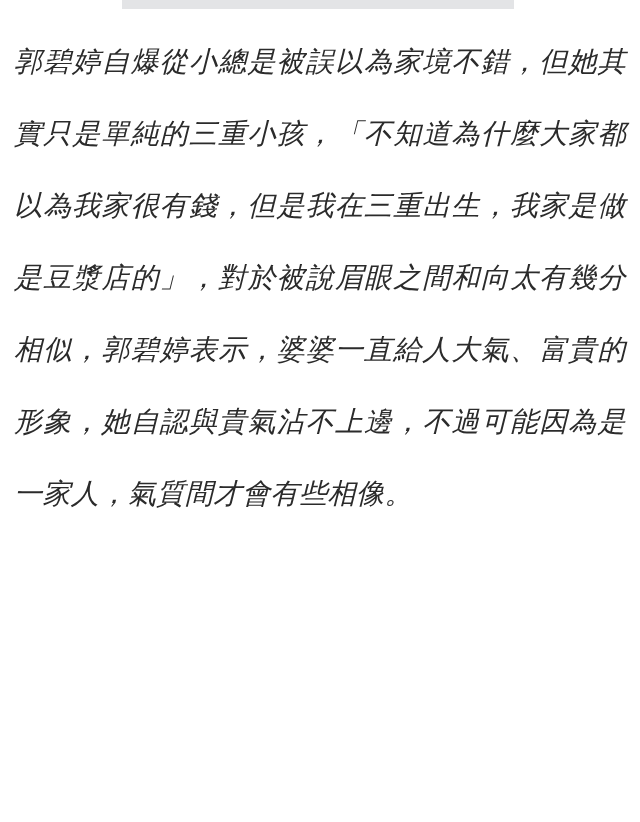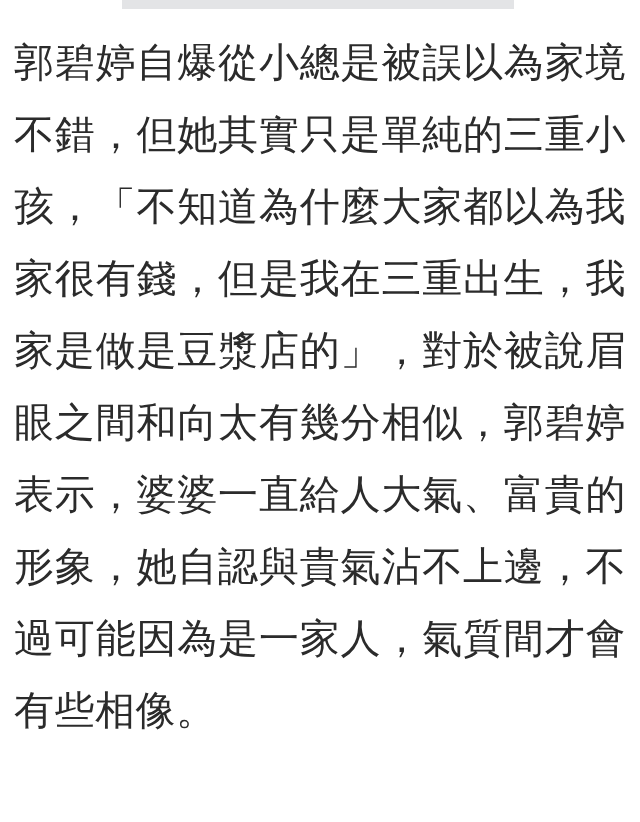--- a/index.html
+++ b/index.html
@@ -44,7 +44,7 @@
   }
   .article-body {
     font-family: "DejaVu Sans", "Liberation Sans", sans-serif;
-    font-size: 40px;
+    font-size: 28px;
     line-height: 72px;
     color: #2b2b2b;
     letter-spacing: 0.5px;
@@ -53,6 +53,7 @@
     word-break: break-all;
     white-space: normal;
     font-weight: 400;
+    font-style: italic;
   }
   .bottom-strip {
     position: absolute;

